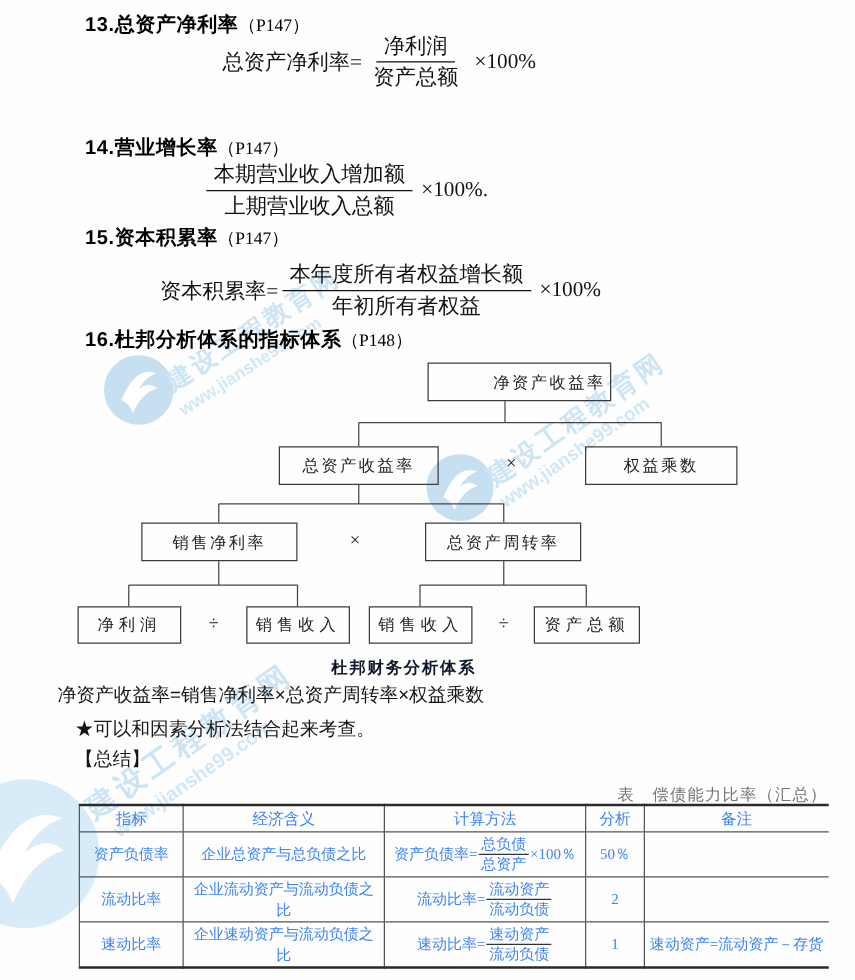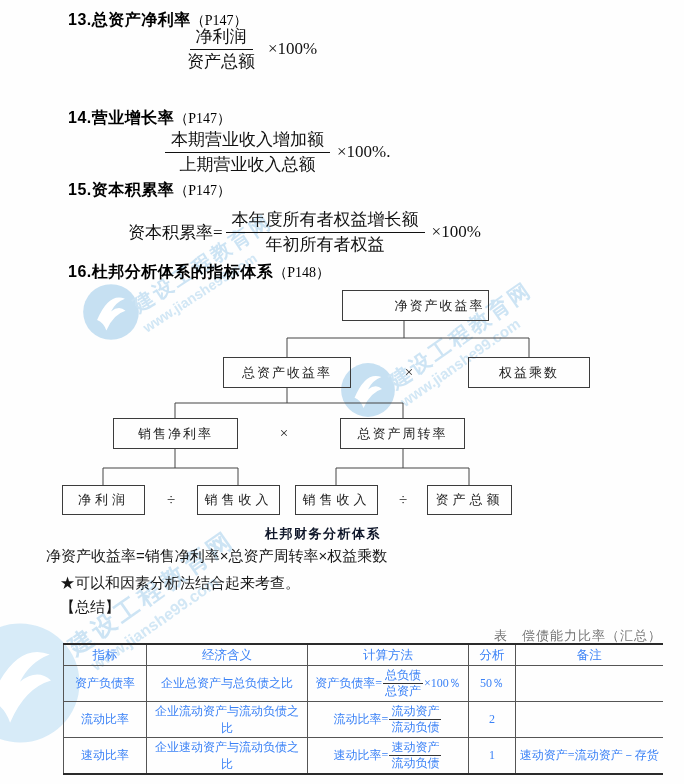--- a/index.html
+++ b/index.html
@@ -101,6 +101,7 @@
     <span>13.总资产净利率</span><span class="ref">（P147）</span>
   </div>
   <div class="formula" style="left:178px;top:26px;height:46px;">
+    <span>总资产净利率=</span>
     <span class="frac">
       <span class="num">净利润</span>
       <span class="den">资产总额</span>

